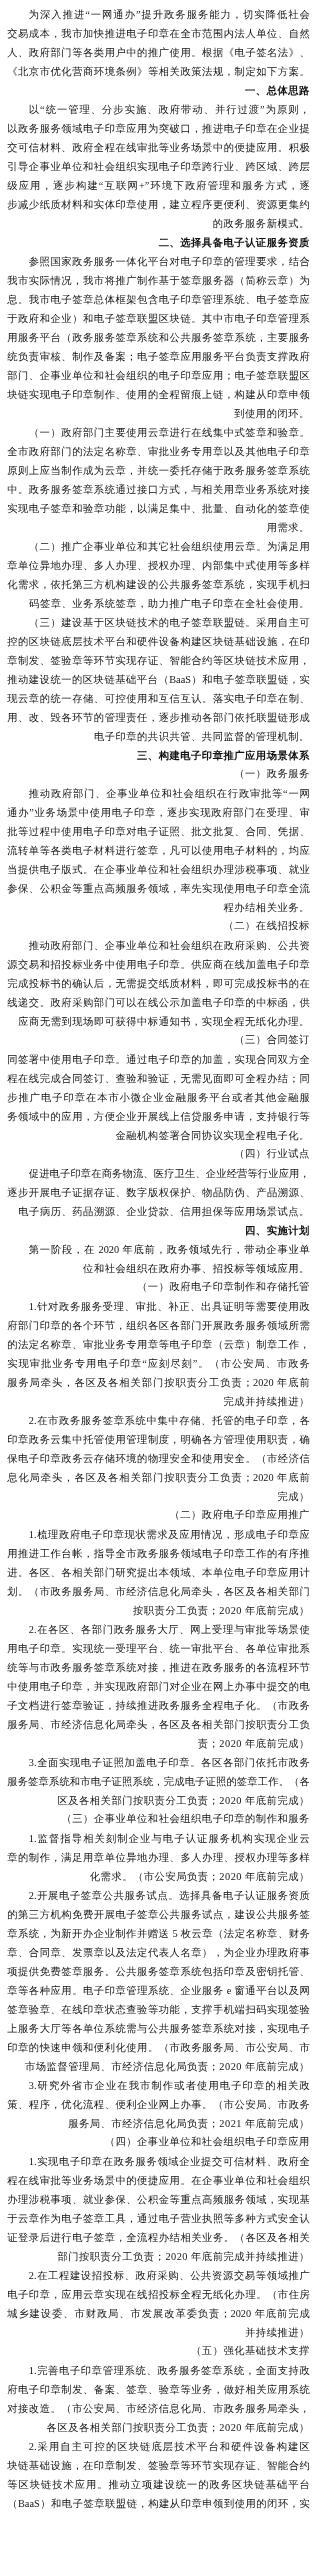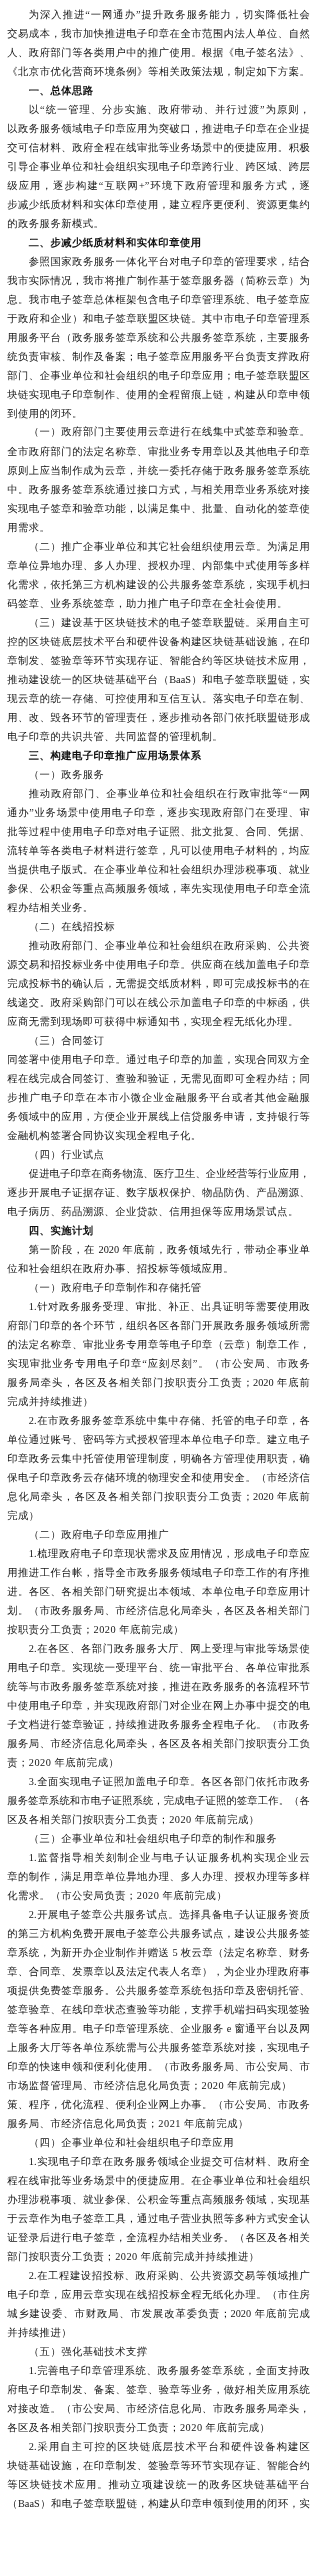--- a/index.html
+++ b/index.html
@@ -10,7 +10,7 @@
   }
   .ln { height: 19px; line-height: 19px; overflow: visible; }
   .j { text-align: justify; text-align-last: justify; white-space: normal; }
-  .e { text-align: left; letter-spacing: 0.5px; white-space: nowrap; }
+  .e { text-align: right; letter-spacing: 0.5px; white-space: nowrap; }
   .ind { padding-left: 21.6px; }
   .h1 { font-family: "Liberation Sans", "DejaVu Sans", sans-serif; font-weight: bold; color: #111; }
   .h2 { font-family: Liberation Serif, serif; }

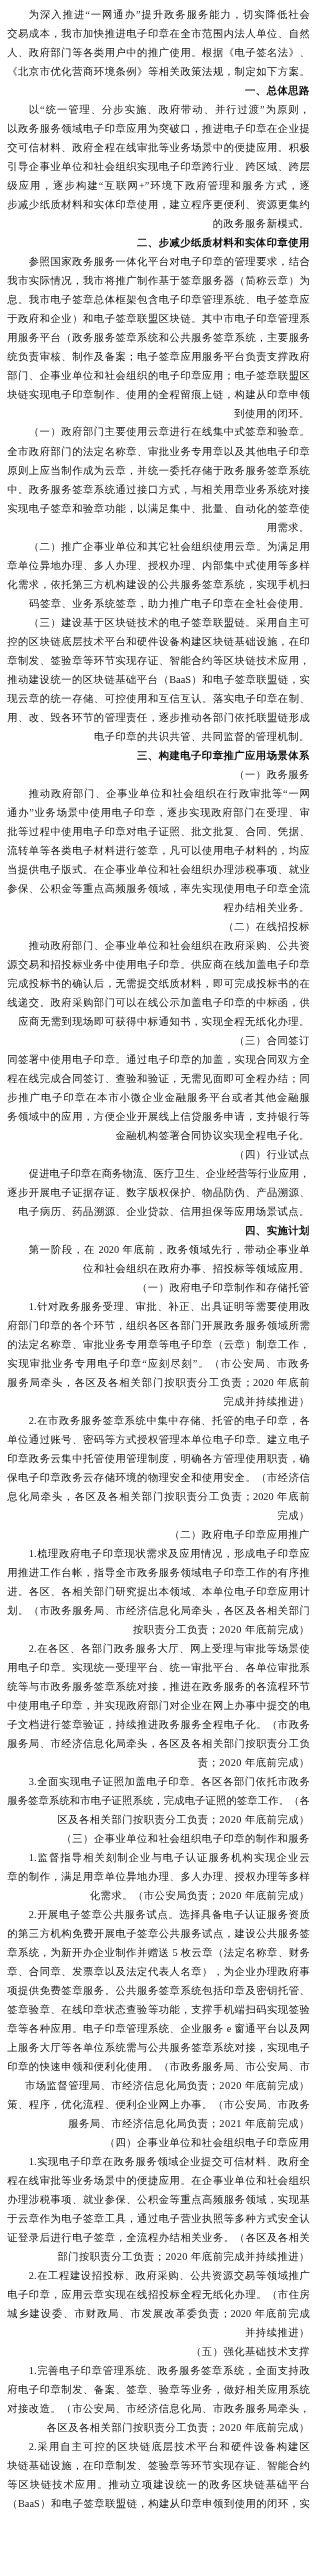--- a/index.html
+++ b/index.html
@@ -41,7 +41,7 @@
 <div class="ln e">的政务服务新模式。</div>
 </div>
 
-<div class="ln e ind h1">二、步减少纸质材料和实体印章使用</div>
+<div class="ln e ind h1">二、选择具备电子认证服务资质</div>
 
 <div class="para">
 <div class="ln j ind">参照国家政务服务一体化平台对电子印章的管理要求，结合</div>

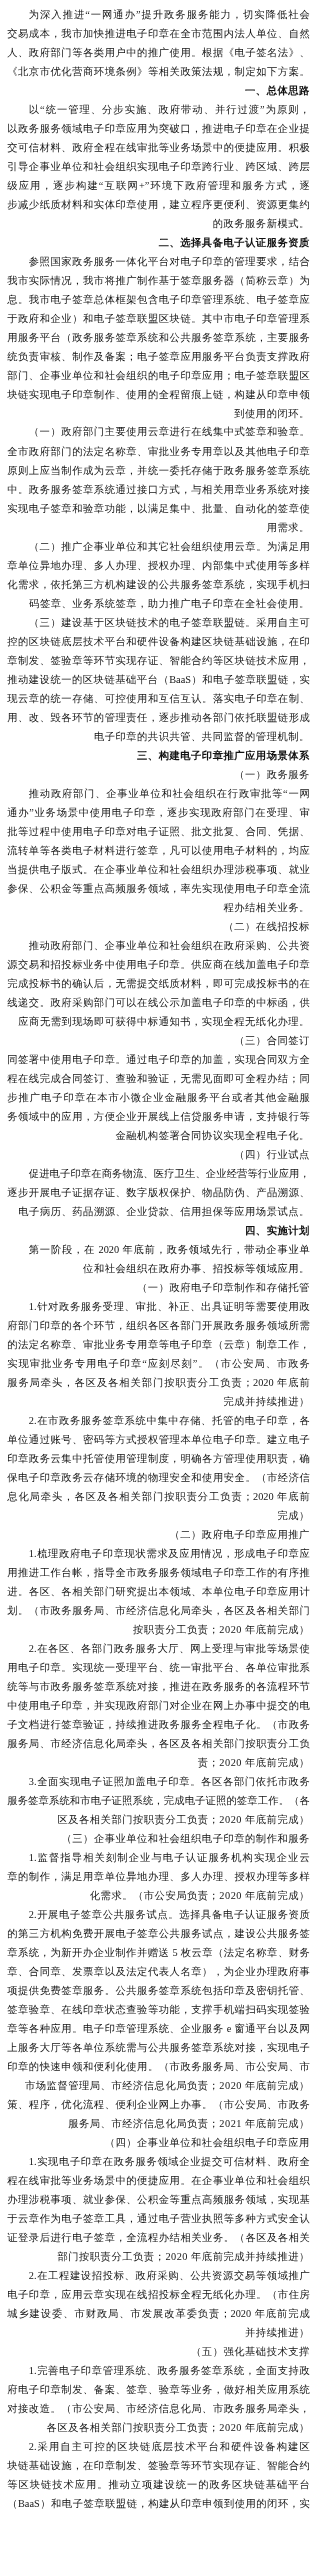--- a/index.html
+++ b/index.html
@@ -15,7 +15,7 @@
   .h1 { font-family: "Liberation Sans", "DejaVu Sans", sans-serif; font-weight: bold; color: #111; }
   .h2 { font-family: Liberation Serif, serif; }
   .stage .ln { font-weight: normal; color: #0d0d0d; }
-  .lead { font-family: Liberation Mono, monospace; }
+  .lead { font-family: Liberation Serif, serif; }
 </style>
 </head>
 <body>

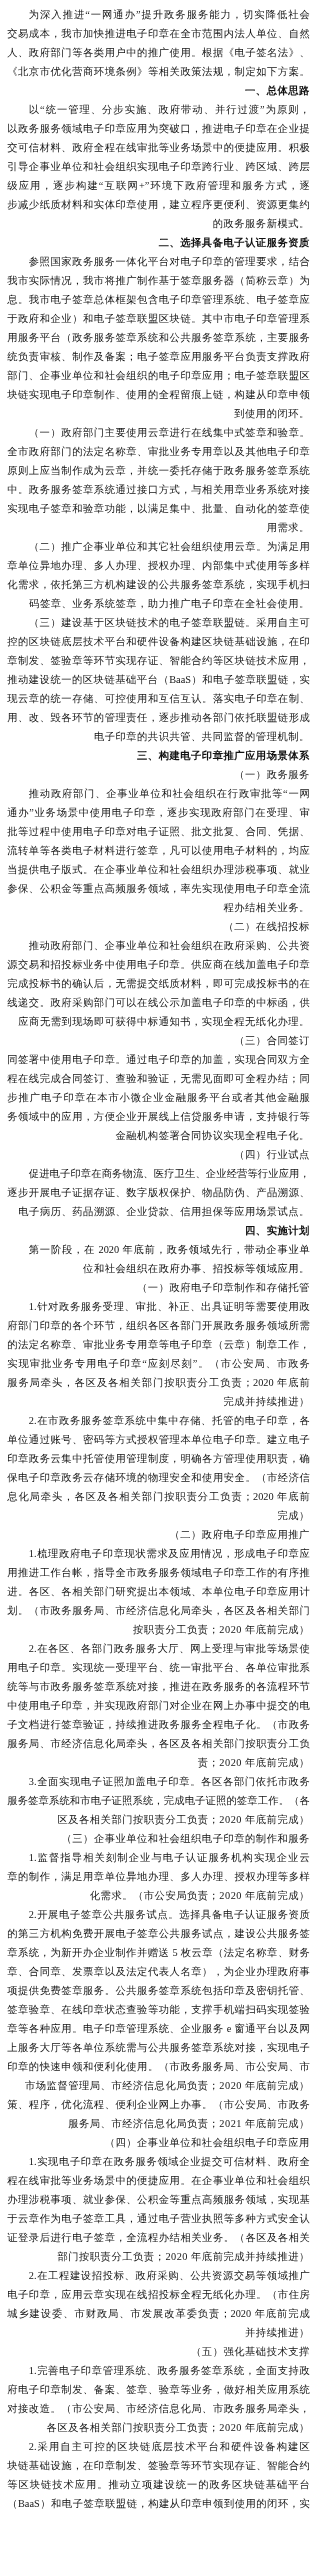--- a/index.html
+++ b/index.html
@@ -13,7 +13,7 @@
   .e { text-align: right; letter-spacing: 0.5px; white-space: nowrap; }
   .ind { padding-left: 21.6px; }
   .h1 { font-family: "Liberation Sans", "DejaVu Sans", sans-serif; font-weight: bold; color: #111; }
-  .h2 { font-family: Liberation Serif, serif; }
+  .h2 { font-family: Liberation Mono, monospace; }
   .stage .ln { font-weight: normal; color: #0d0d0d; }
   .lead { font-family: Liberation Serif, serif; }
 </style>

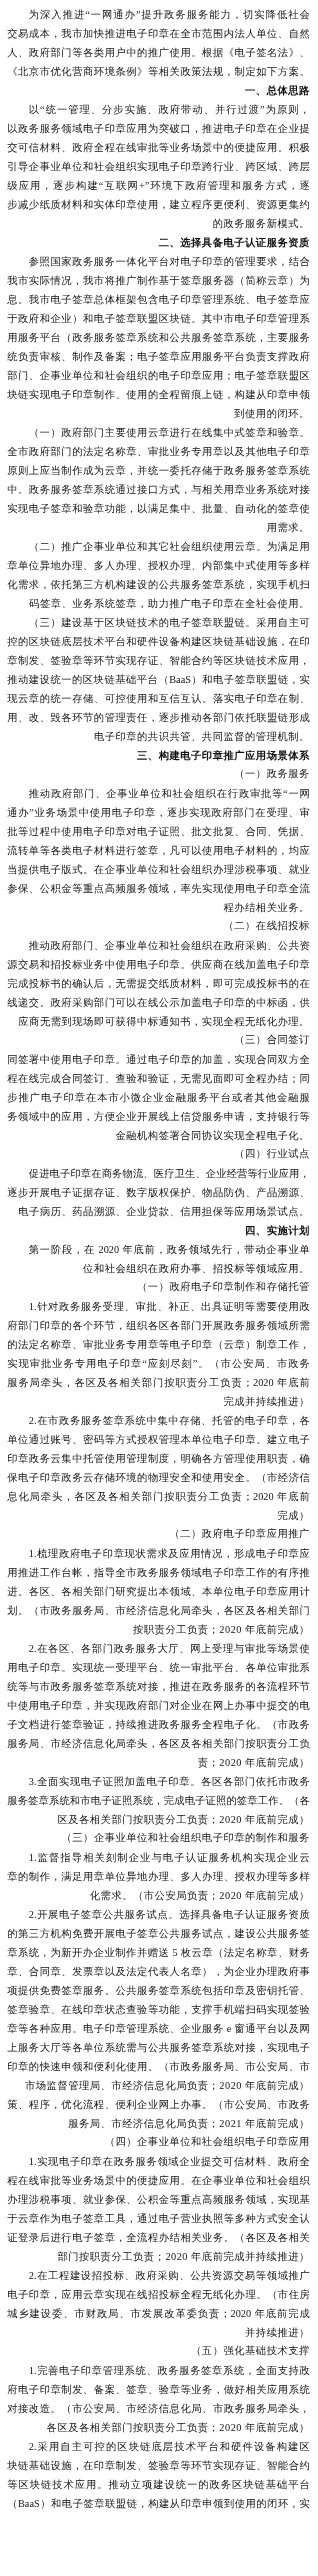--- a/index.html
+++ b/index.html
@@ -142,7 +142,6 @@
 
 <div class="para">
 <div class="ln j ind">2.在市政务服务签章系统中集中存储、托管的电子印章，各</div>
-<div class="ln j">单位通过账号、密码等方式授权管理本单位电子印章。建立电子</div>
 <div class="ln j">印章政务云集中托管使用管理制度，明确各方管理使用职责，确</div>
 <div class="ln j">保电子印章政务云存储环境的物理安全和使用安全。（市经济信</div>
 <div class="ln j">息化局牵头，各区及各相关部门按职责分工负责；2020 年底前</div>

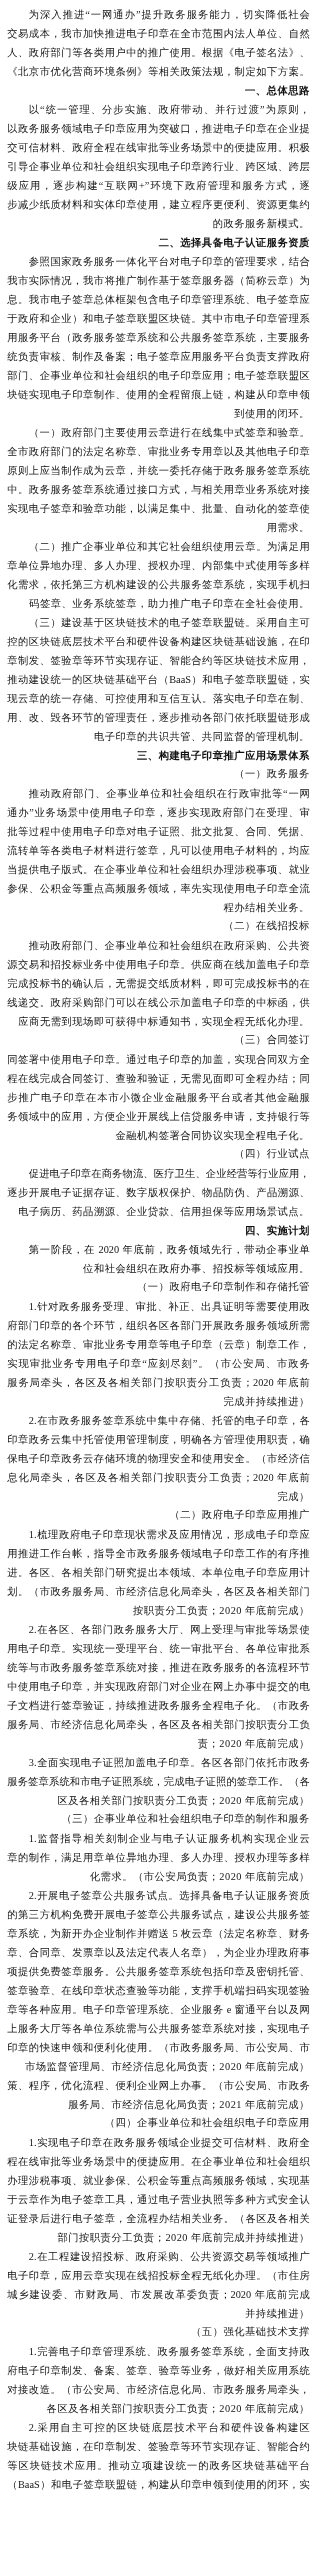--- a/index.html
+++ b/index.html
@@ -188,8 +188,8 @@
 <div class="ln j">章系统，为新开办企业制作并赠送 5 枚云章（法定名称章、财务</div>
 <div class="ln j">章、合同章、发票章以及法定代表人名章），为企业办理政府事</div>
 <div class="ln j">项提供免费签章服务。公共服务签章系统包括印章及密钥托管、</div>
+<div class="ln j">章等各种应用。电子印章管理系统、企业服务 e 窗通平台以及网</div>
 <div class="ln j">签章验章、在线印章状态查验等功能，支撑手机端扫码实现签验</div>
-<div class="ln j">章等各种应用。电子印章管理系统、企业服务 e 窗通平台以及网</div>
 <div class="ln j">上服务大厅等各单位系统需与公共服务签章系统对接，实现电子</div>
 <div class="ln j">印章的快速申领和便利化使用。（市政务服务局、市公安局、市</div>
 <div class="ln e">市场监督管理局、市经济信息化局负责；2020 年底前完成）</div>

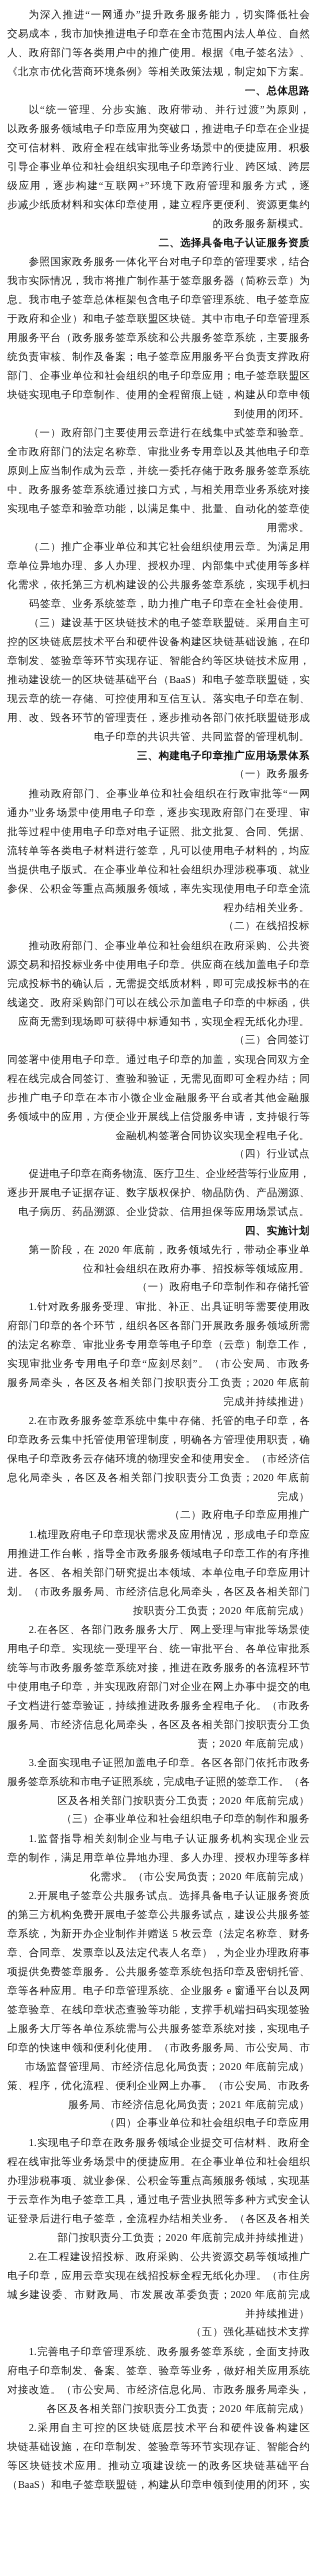--- a/index.html
+++ b/index.html
@@ -196,6 +196,7 @@
 </div>
 
 <div class="para">
+<div class="ln j ind">3.研究外省市企业在我市制作或者使用电子印章的相关政</div>
 <div class="ln j">策、程序，优化流程、便利企业网上办事。（市公安局、市政务</div>
 <div class="ln e">服务局、市经济信息化局负责；2021 年底前完成）</div>
 </div>

